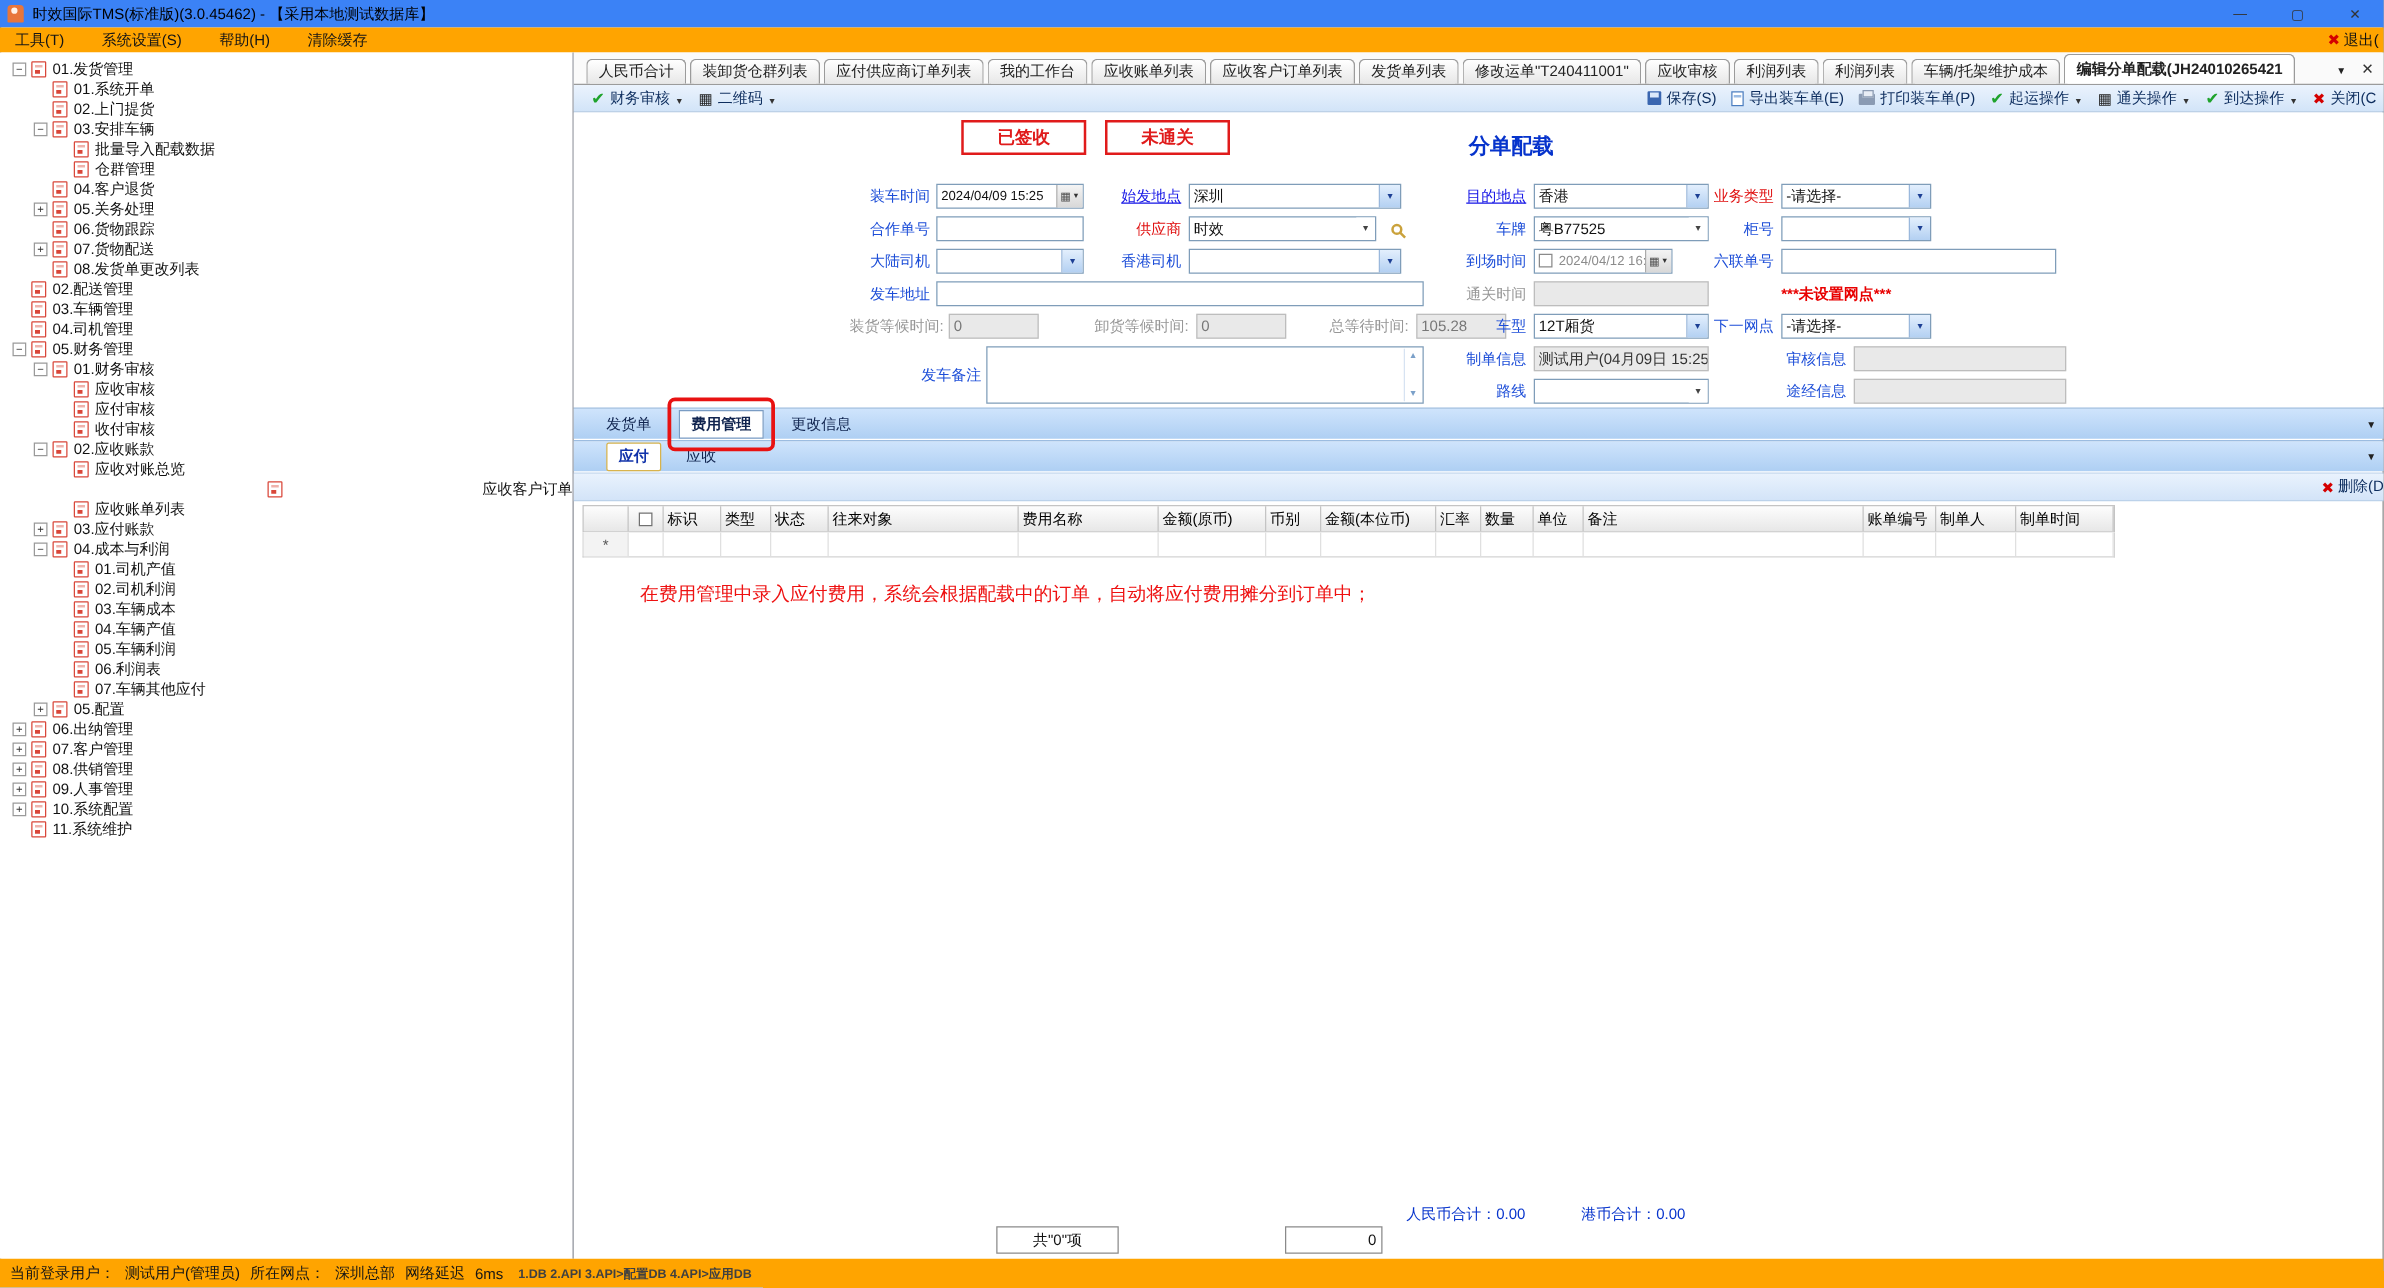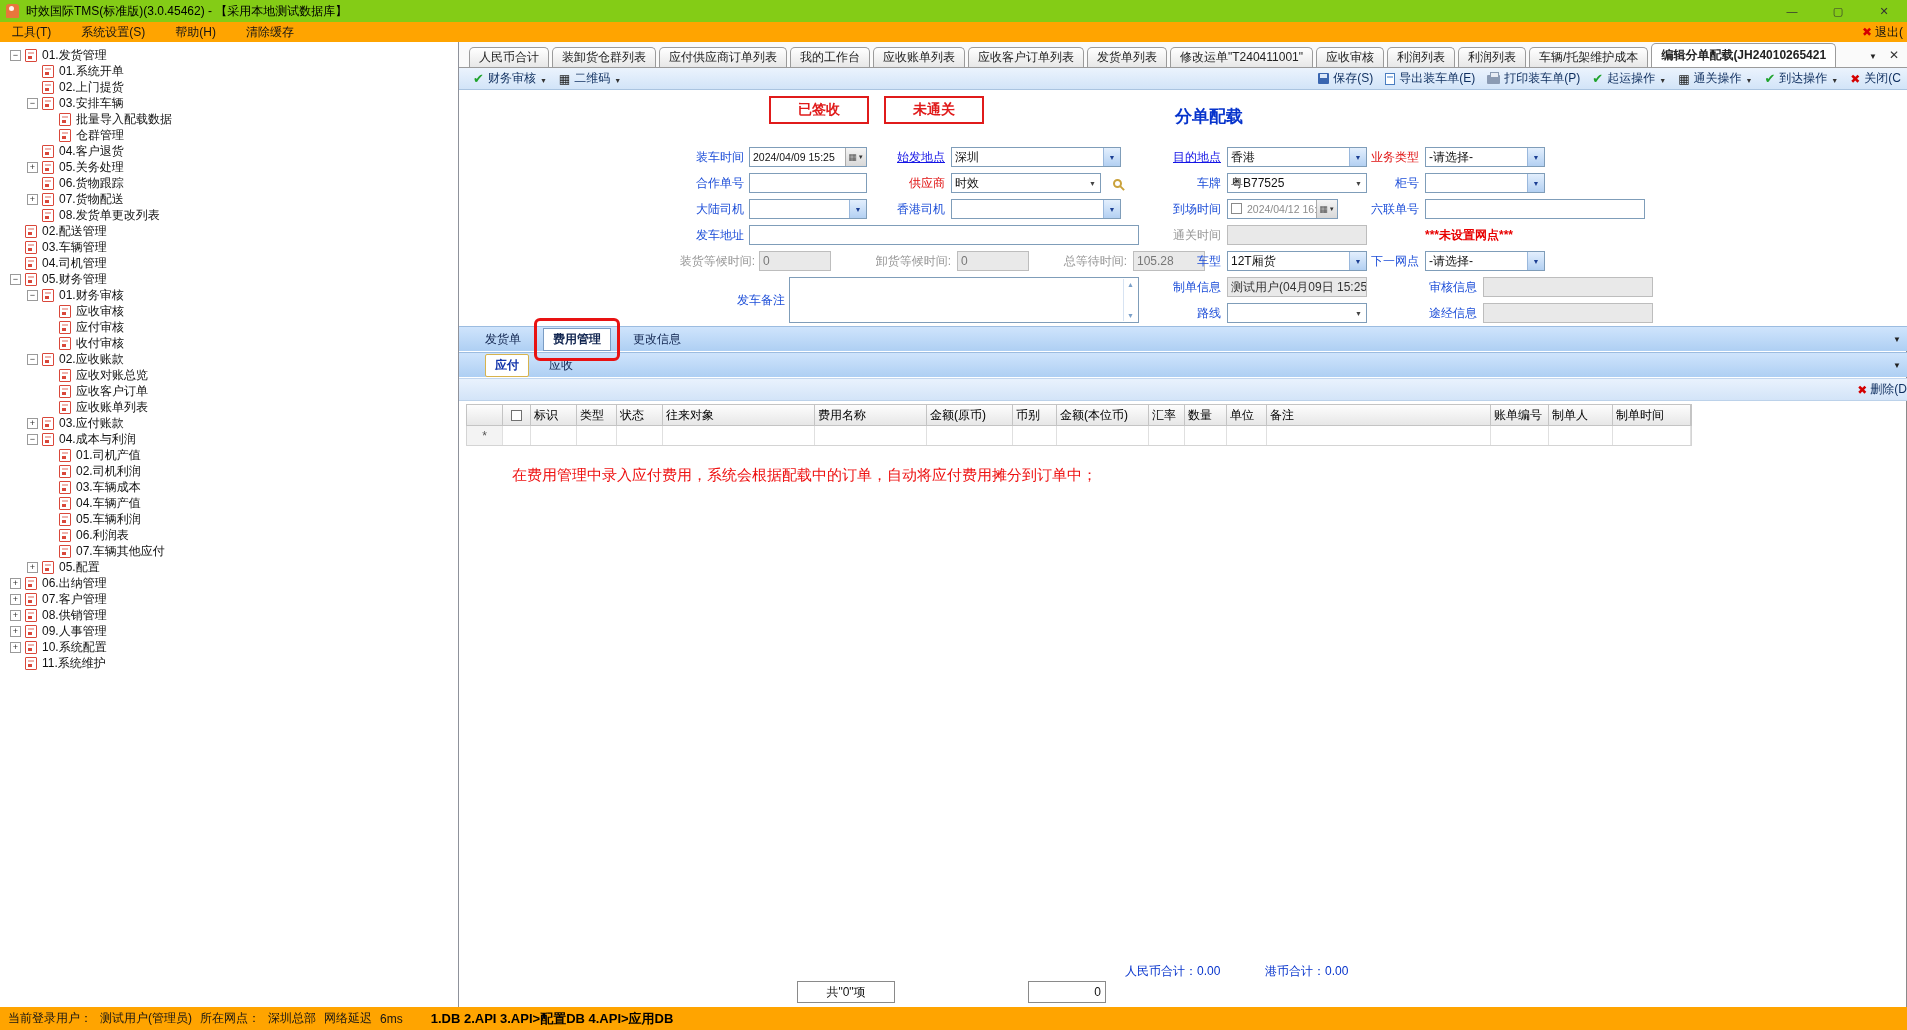--- a/index.html
+++ b/index.html
@@ -11,7 +11,7 @@
   }
 
   
-  .titlebar { position:absolute; left:0; top:0; right:0; height:22px; background:#84cc16; display:flex; align-items:center; }
+  .titlebar { position:absolute; left:0; top:0; right:0; height:22px; background:#3b82f6; display:flex; align-items:center; }
   .app-icon { width:13px; height:14px; margin-left:6px; background:#e8763c; border-radius:3px 3px 1px 1px; position:relative; }
   .app-icon::after { content:""; position:absolute; left:3px; top:2px; width:5px; height:5px; background:#fff3ea; border-radius:50%; }
   .title-text { margin-left:7px; font-size:12px; color:#000; }

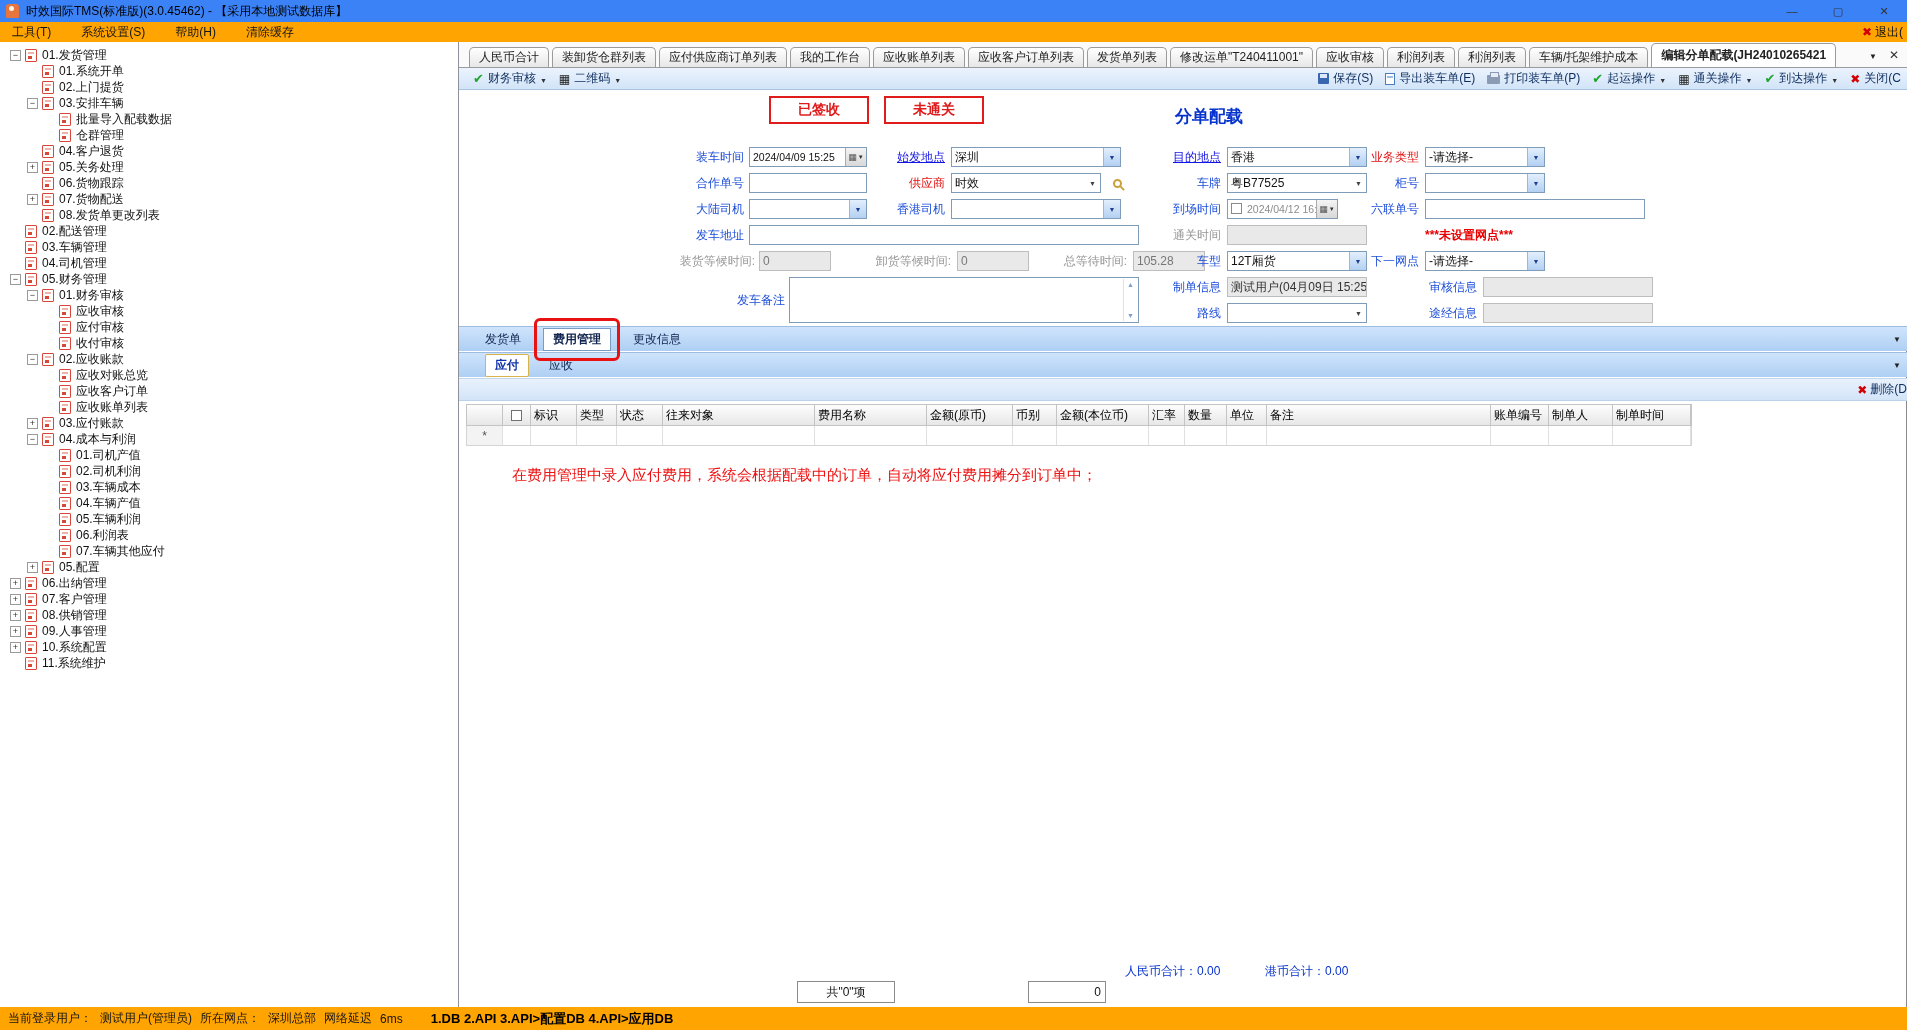--- a/index.html
+++ b/index.html
@@ -250,7 +250,7 @@
         <span class="ticon"></span>
         <span class="tlabel">应收对账总览</span>
       </div>
-      <div class="tnode" style="padding-left: 44px;">
+      <div class="tnode" style="padding-left: 44px; justify-content: space-between;">
         <span class="tspace"></span>
         <span class="ticon"></span>
         <span class="tlabel">应收客户订单</span>

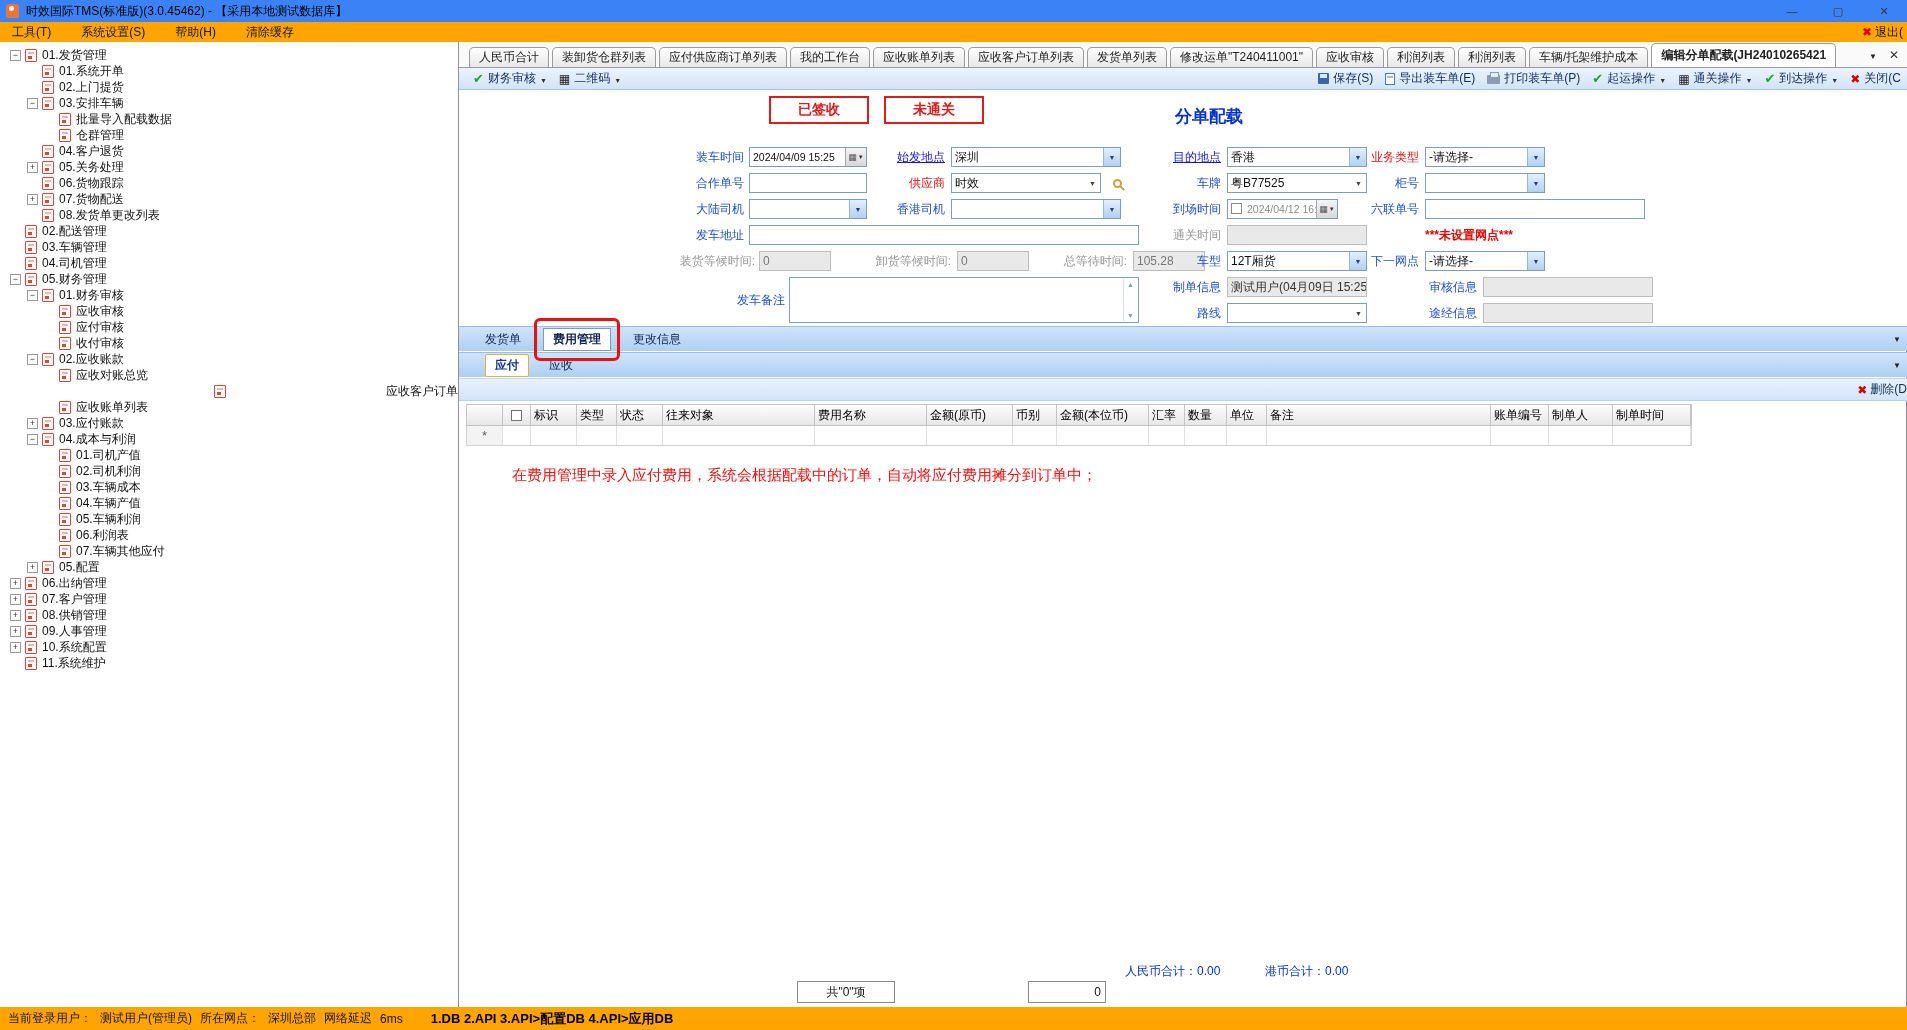--- a/index.html
+++ b/index.html
@@ -117,7 +117,7 @@
   .pagebox.value { left:1028px; width:78px; text-align:right; line-height:20px; padding-right:4px; }
   .statusbar { position:absolute; left:0; right:0; top:1007px; height:23px; background:#ffa400; display:flex; align-items:center; padding-left:8px; }
   .statusbar span { margin-right:8px; color:#151515; }
-  .statusbar .db { color:#000000; font-weight:bold; font-size:13px; margin-left:20px; white-space:nowrap; }
+  .statusbar .db { color:#404040; font-weight:bold; font-size:10px; margin-left:4px; white-space:nowrap; }
 </style>
 </head>
 <body>

